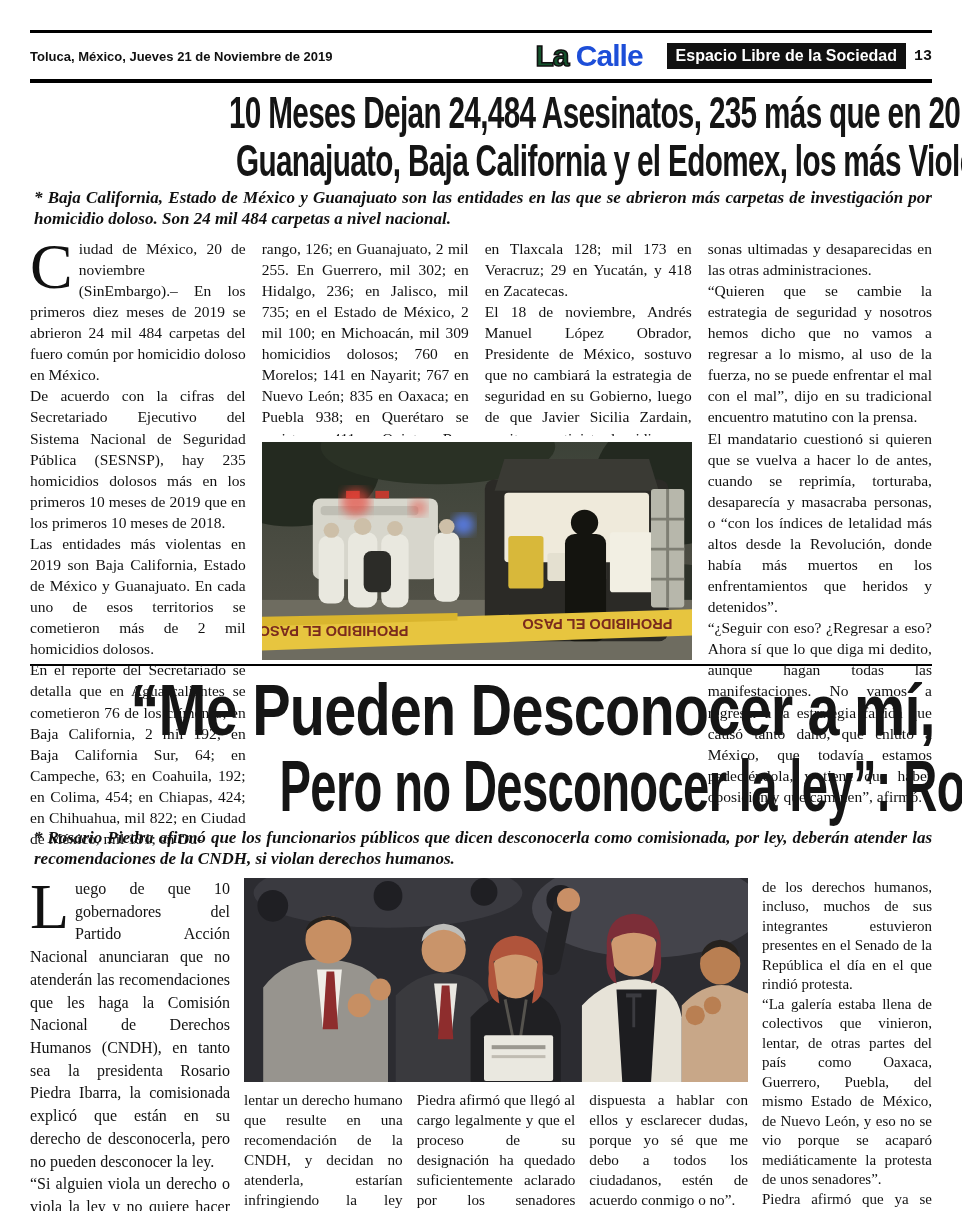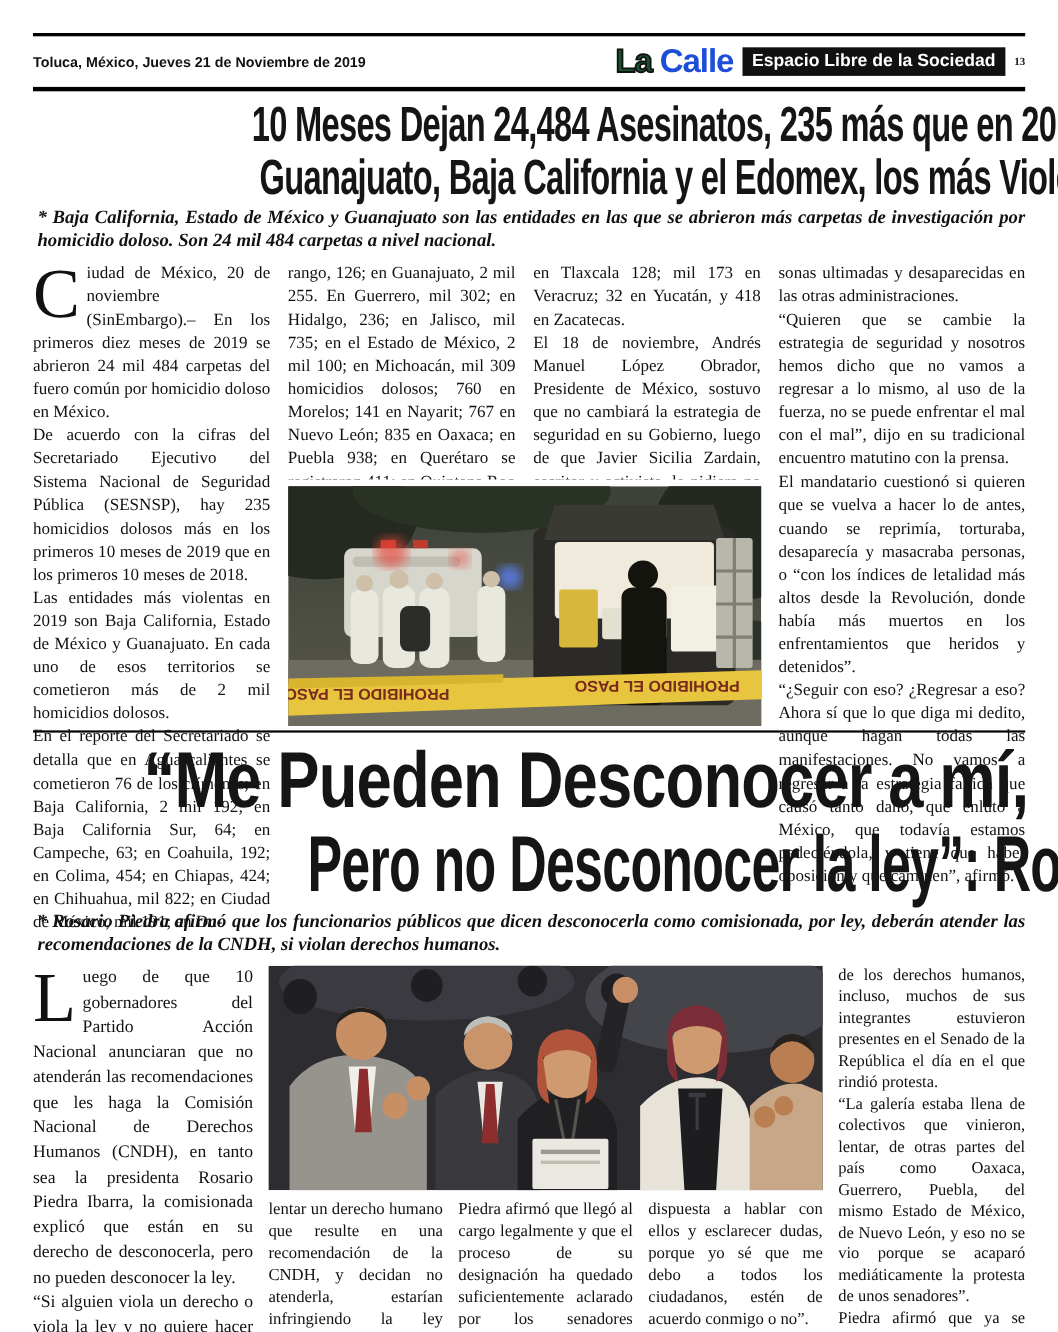--- a/index.html
+++ b/index.html
@@ -22,7 +22,7 @@
   .logo .la{color:#14532d;-webkit-text-stroke:1.6px #111;text-shadow:0 0 1px #000;}
   .logo .calle{color:#1d4ed8;}
   .tagline{background:#111;color:#fff;font-family:"Liberation Sans",sans-serif;
-    font-weight:bold;font-size:16px;padding:4px 9px;line-height:1.1;}
+    font-weight:bold;font-size:16px;padding:4px 9px;line-height:1.1;margin-left:16px;}
   .pagenum{font-family:Liberation Serif, serif;font-weight:bold;font-size:10px;}
 
   

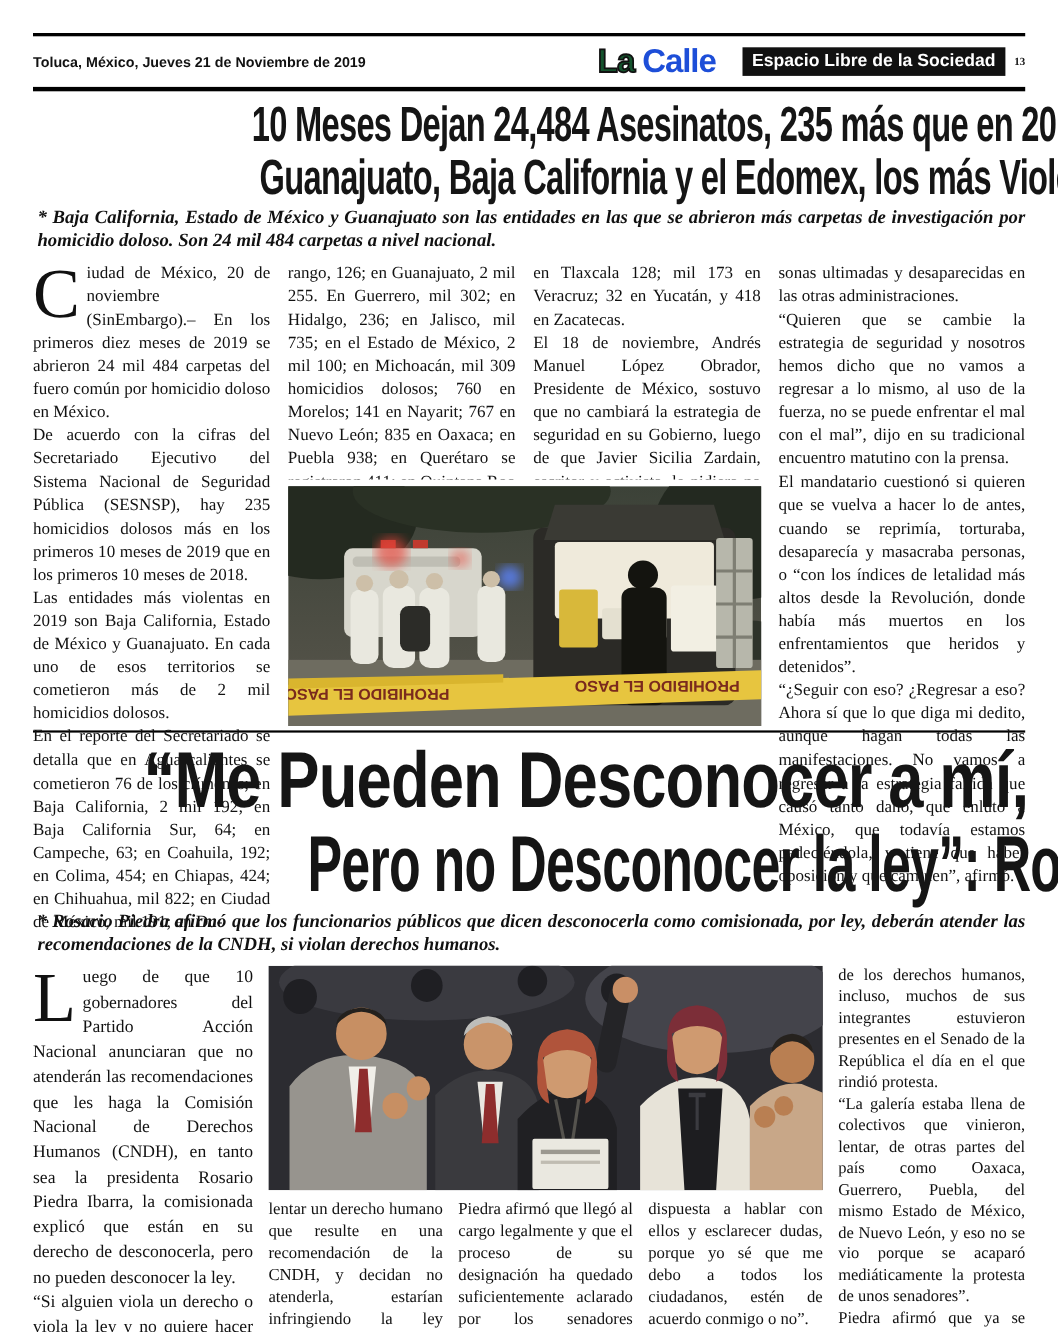--- a/index.html
+++ b/index.html
@@ -23,7 +23,7 @@
   .logo .calle{color:#1d4ed8;}
   .tagline{background:#111;color:#fff;font-family:"Liberation Sans",sans-serif;
     font-weight:bold;font-size:16px;padding:4px 9px;line-height:1.1;margin-left:16px;}
-  .pagenum{font-family:Liberation Serif, serif;font-weight:bold;font-size:10px;}
+  .pagenum{font-family:Liberation Mono, monospace;font-weight:bold;font-size:15px;}
 
   
   .headline{font-family:"Liberation Sans",sans-serif;font-weight:bold;text-align:center;color:#151515;}

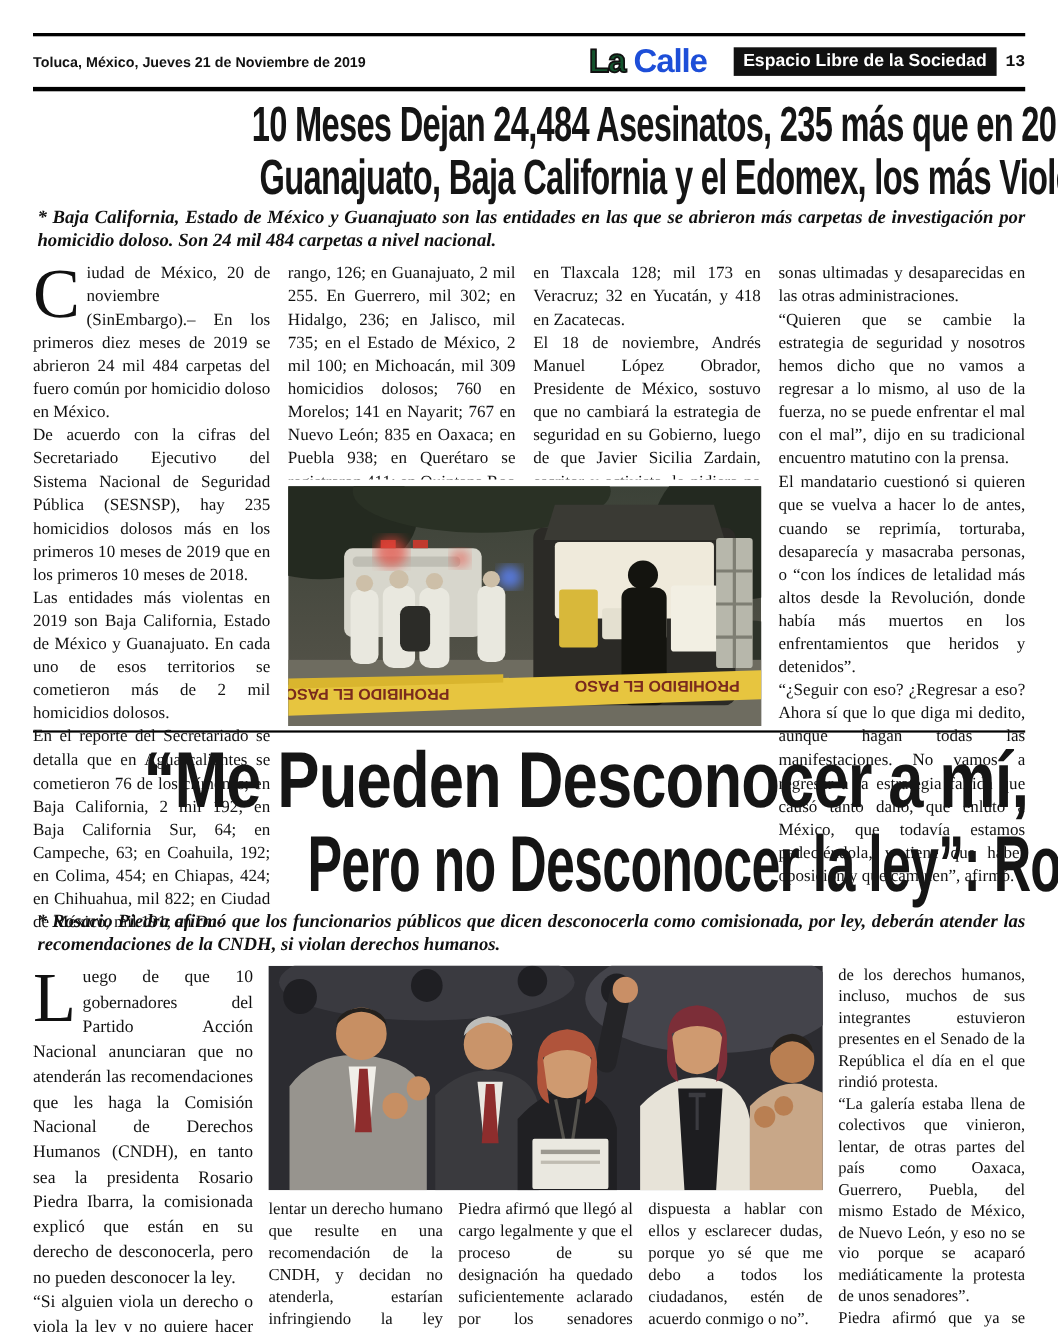--- a/index.html
+++ b/index.html
@@ -94,7 +94,7 @@
     <p>rango, 126; en Guanajuato, 2 mil 255. En Guerrero, mil 302; en Hidalgo, 236; en Jalisco, mil 735; en el Estado de México, 2 mil 100; en Michoacán, mil 309 homicidios dolosos; 760 en Morelos; 141 en Nayarit; 767 en Nuevo León; 835 en Oaxaca; en Puebla 938; en Querétaro se registraron 411; en Quintana Roo 572; 368 en San Luís Potosí; 684 en Sinaloa; 842 en Sonora; 486 en Tabasco; 568 en Tamaulipas;</p>
   </div>
   <div class="a1-c3">
-    <p>en Tlaxcala 128; mil 173 en Veracruz; 32 en Yucatán, y 418 en Zacatecas.</p>
+    <p>en Tlaxcala 128; mil 173 en Veracruz; 29 en Yucatán, y 418 en Zacatecas.</p>
     <p>El 18 de noviembre, Andrés Manuel López Obrador, Presidente de México, sostuvo que no cambiará la estrategia de seguridad en su Gobierno, luego de que Javier Sicilia Zardain, escritor y activista, le pidiera no aferrarse a sus medidas porque después de un año ya van 30 mil asesinados, los cuales se suman a las centenas de miles de per-</p>
   </div>
   <div class="a1-photo">

